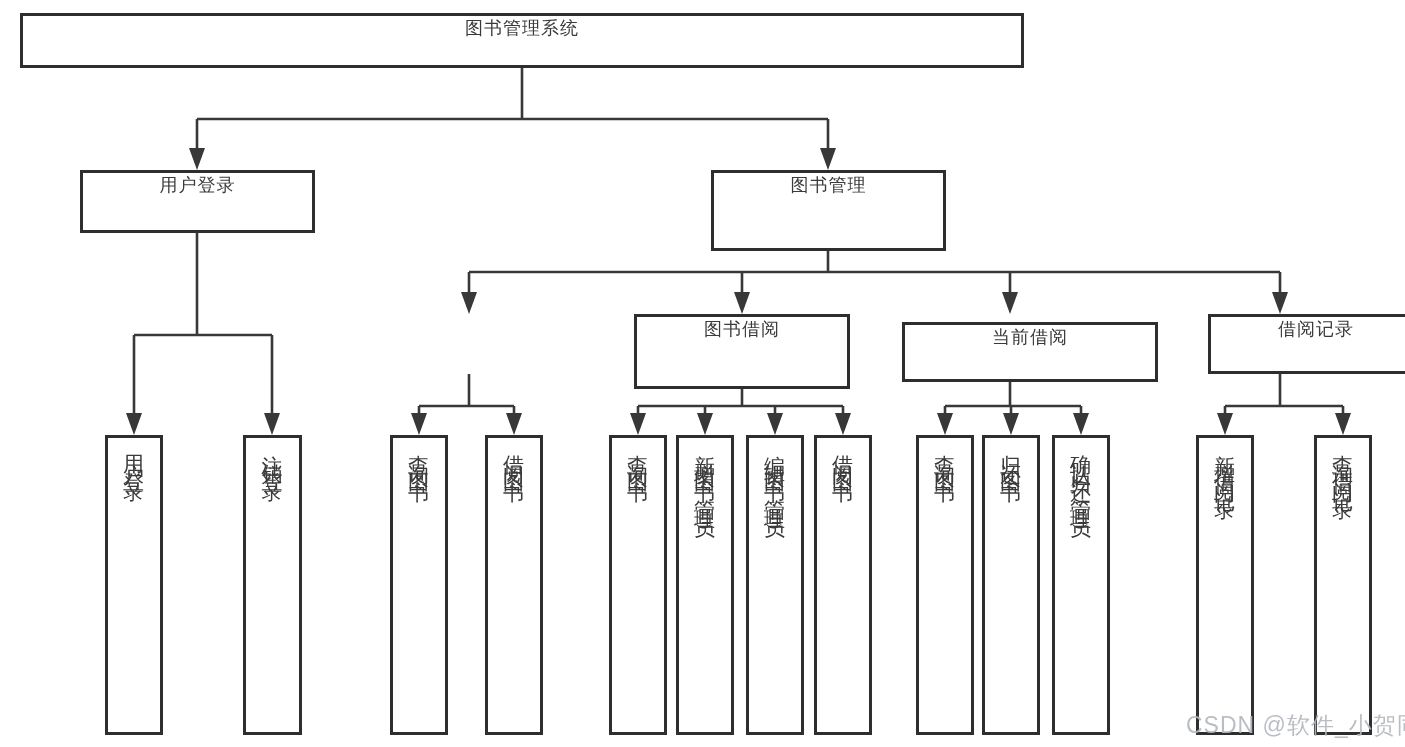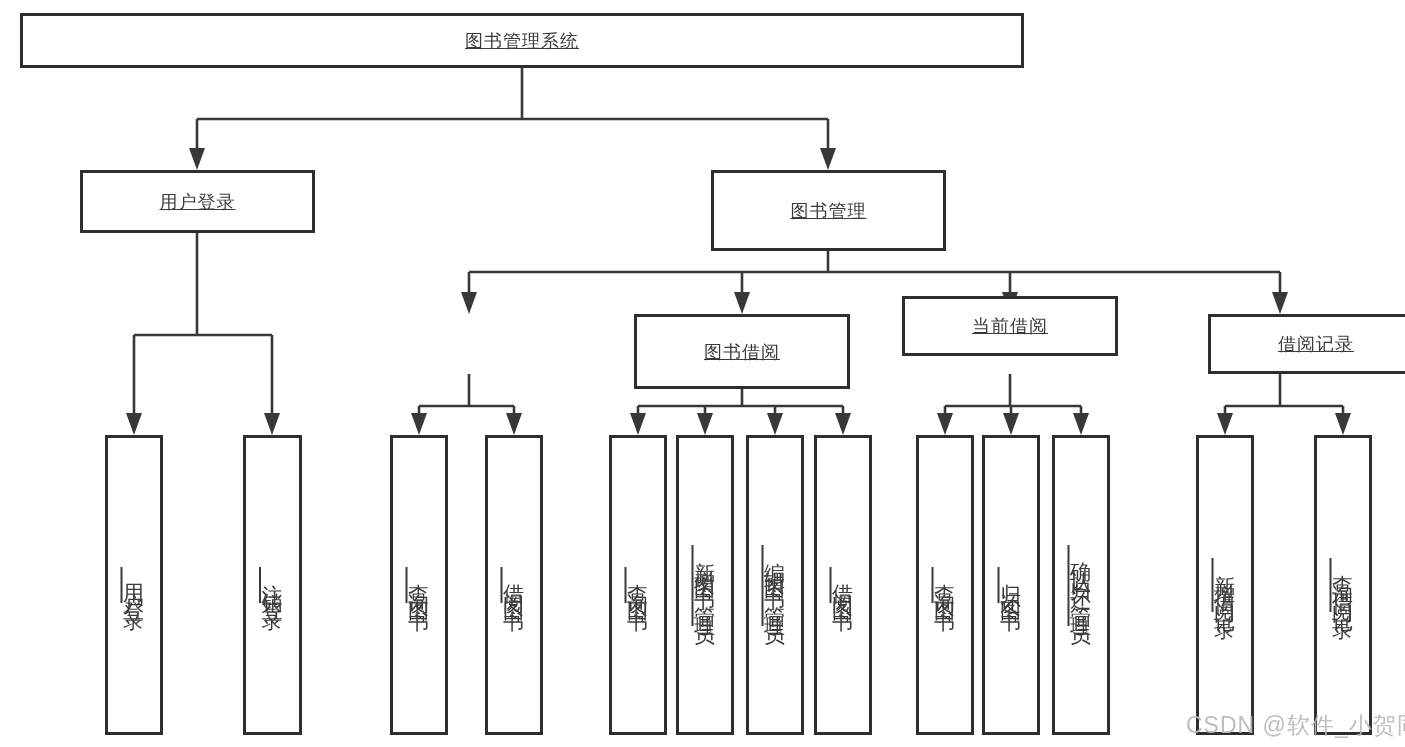--- a/index.html
+++ b/index.html
@@ -16,7 +16,7 @@
   .node{
     position:absolute; box-sizing:border-box; background:#fff;
     border:3px solid var(--border); color:var(--text);
-    display:flex; align-items:center; justify-content:center;text-decoration:underline;
+    display:flex; justify-content:center;
   }
   .hbox{font-size:18px; letter-spacing:1px;}
   .vbox{font-size:21px;}

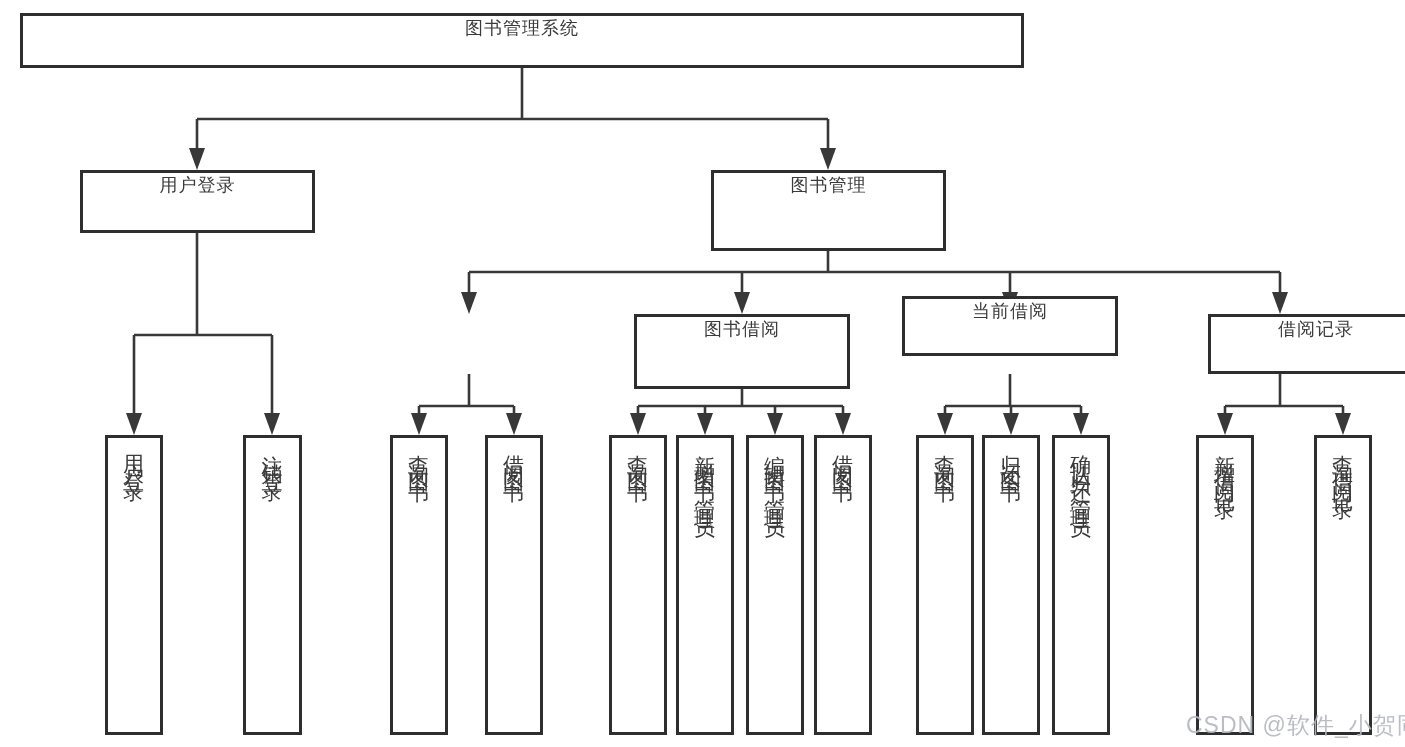--- a/index.html
+++ b/index.html
@@ -92,7 +92,7 @@
   <div class="node hbox" style="left:634px;top:314px;width:216px;height:75px">
     <span>图书借阅</span>
   </div>
-  <div class="node hbox" style="left:902px;top:296px;width:216px;height:60px">
+  <div class="node hbox" style="left:902px;top:322px;width:256px;height:60px">
     <span>当前借阅</span>
   </div>
   <div class="node hbox" style="left:1208px;top:314px;width:216px;height:60px">

